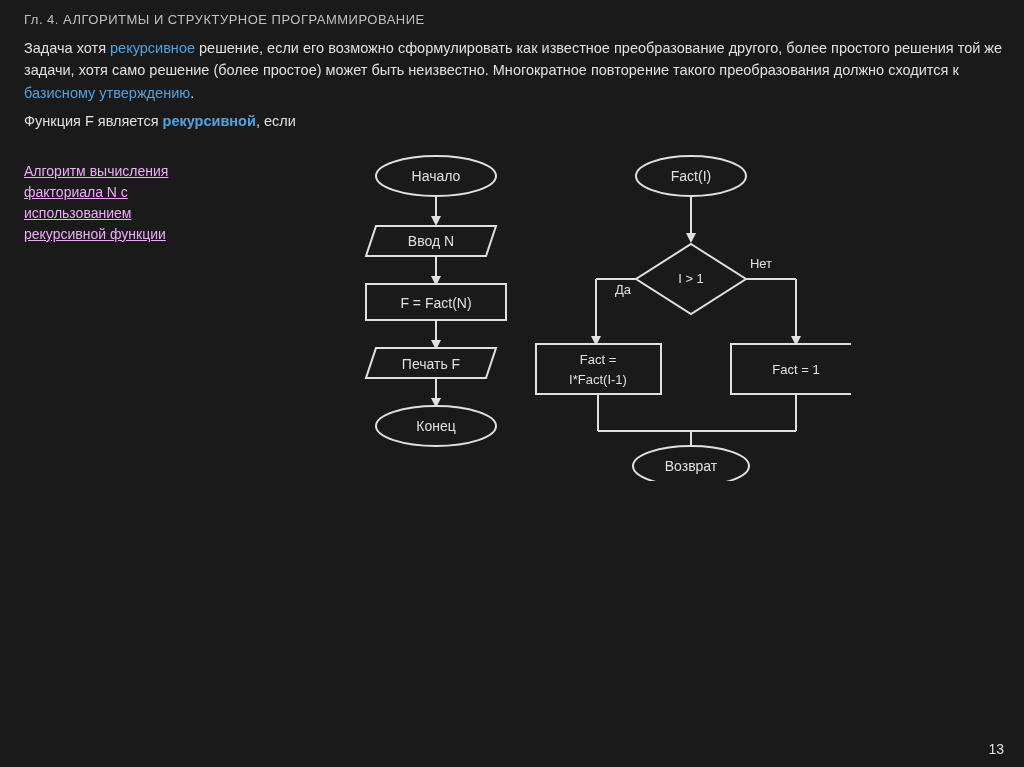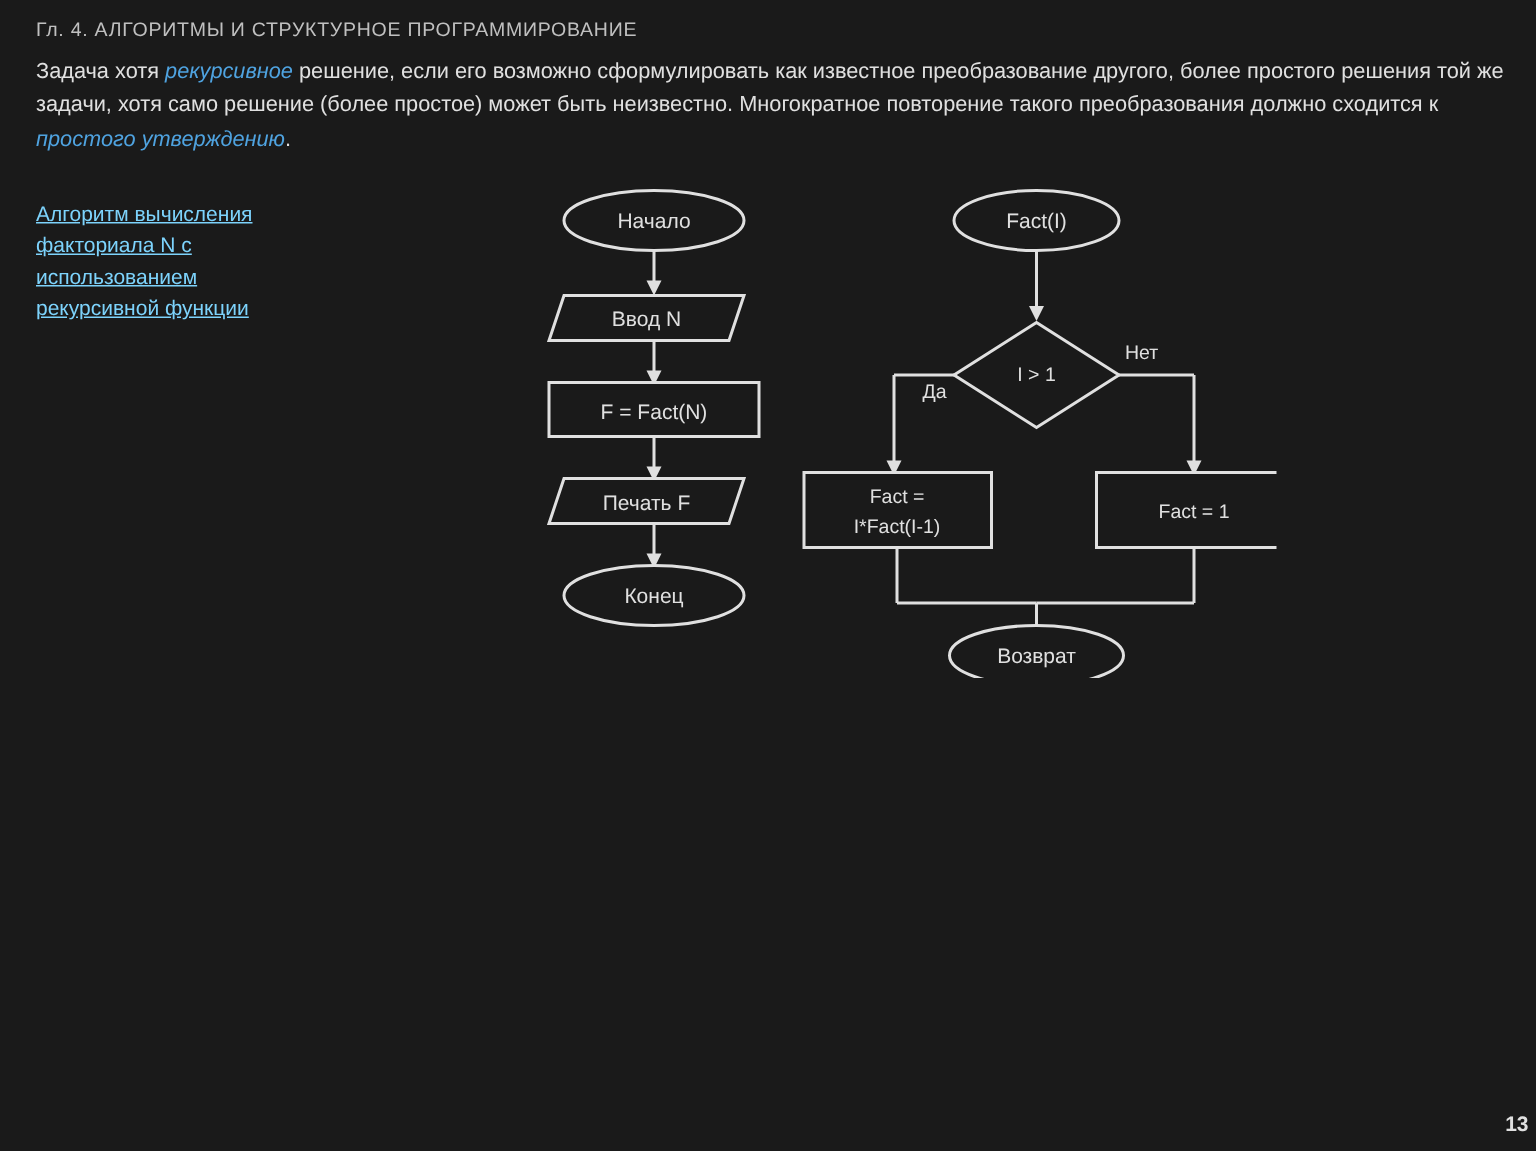--- a/index.html
+++ b/index.html
@@ -38,7 +38,7 @@
       line-height: 1.55;
       margin-bottom: 6px;
     }
-    .italic-blue { color: #4fa3e0; font-style: italic; }
+    .italic-blue { color: #4fa3e0; }
     .bold-blue { color: #4fa3e0; font-weight: bold; }
     .numbered-list {
       margin-left: 40px;

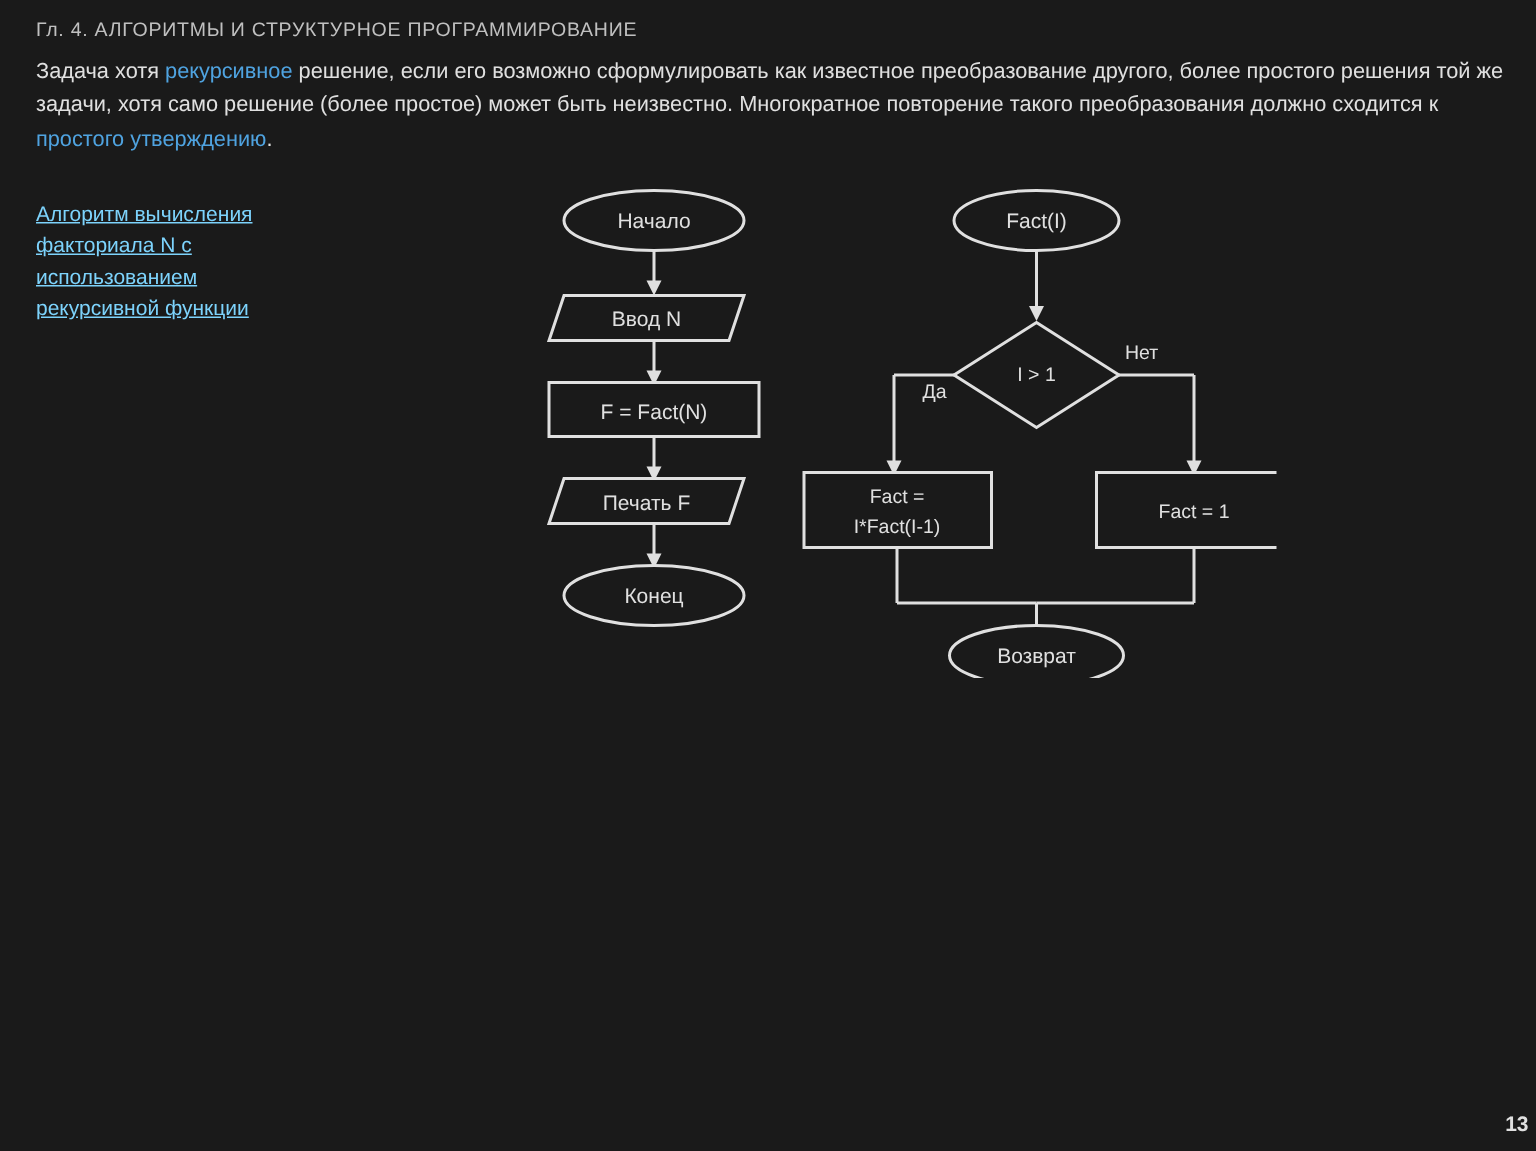--- a/index.html
+++ b/index.html
@@ -95,7 +95,7 @@
 
 
   <p class="main-text">
-    <span>Задача хотя </span><span class="italic-blue">рекурсивное</span><span> решение, если его возможно сформулировать как известное преобразование другого, более простого решения той же задачи, хотя само решение (более простое) может быть неизвестно. Многократное повторение такого преобразования должно сходится к </span><span class="italic-blue">простого утверждению</span><span>.</span>
+    <span>Задача хотя </span><span class="italic-blue">рекурсивное</span><span> решение, если его возможно сформулировать как известное преобразование другого, более простого решения той же задачи, хотя само решение (более простое) может быть неизвестно. Многократное повторение такого преобразования должно сходится к </span><span class="italic-blue">базисному утверждению</span><span>.</span>
   </p>
 
 

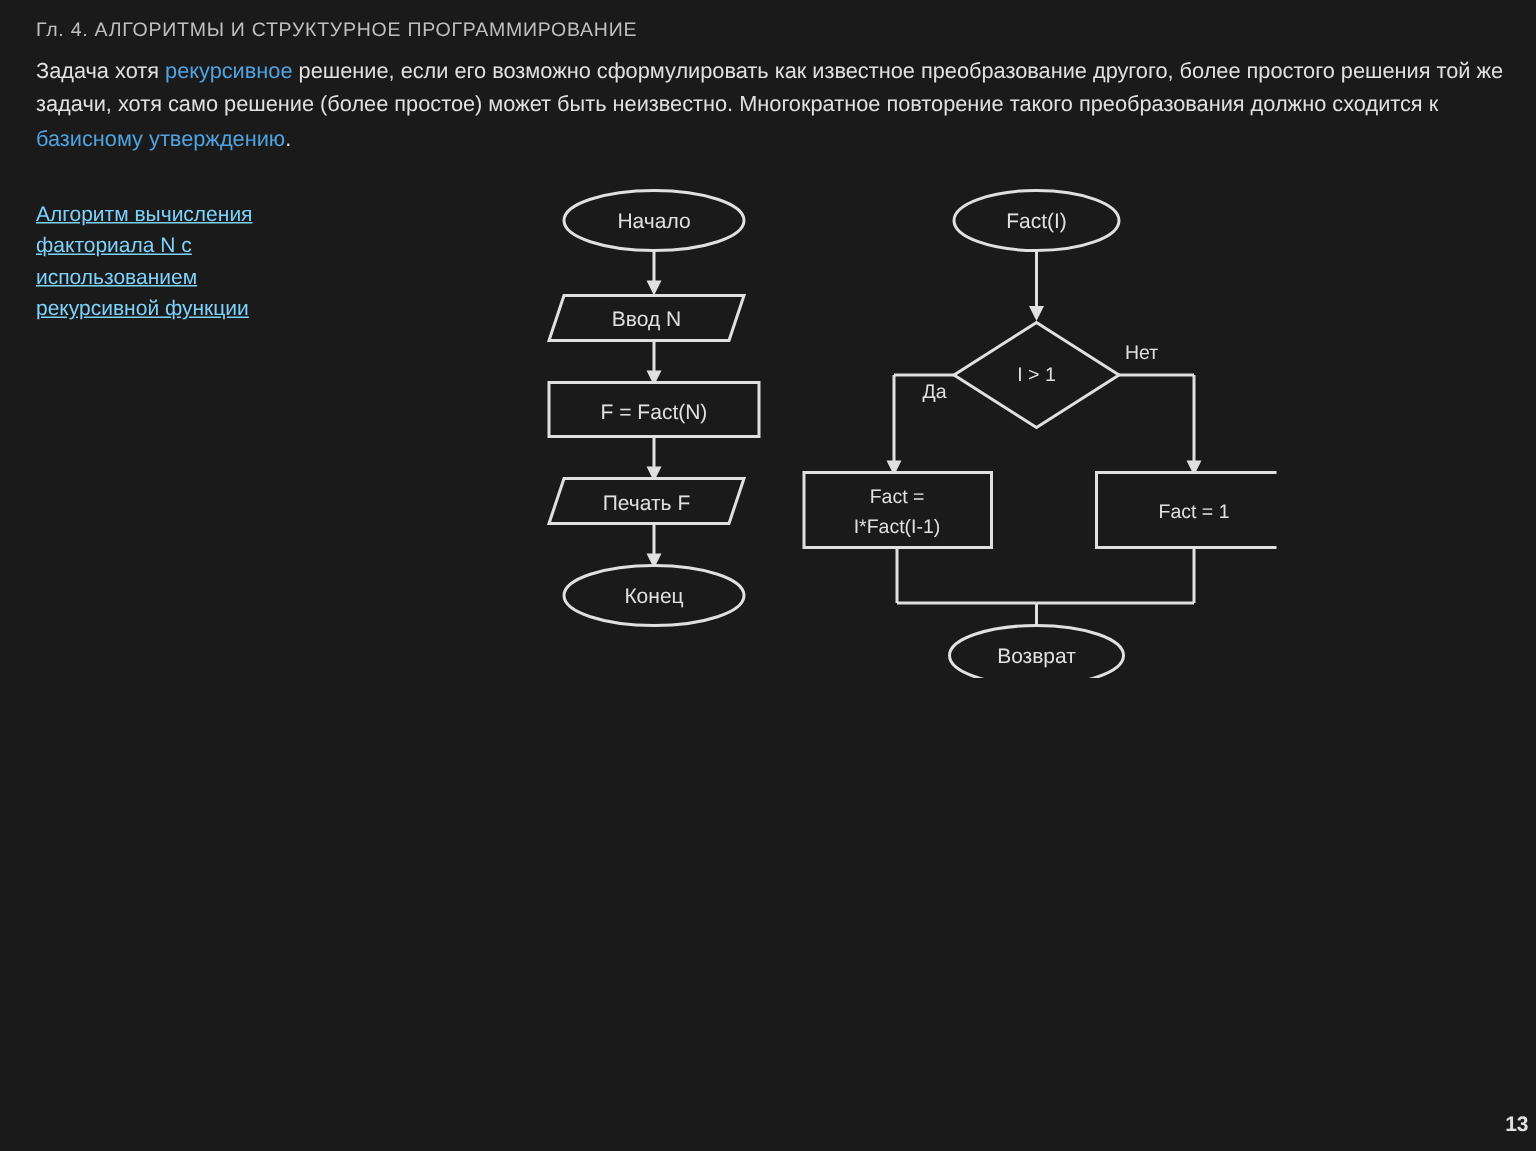--- a/index.html
+++ b/index.html
@@ -98,6 +98,9 @@
     <span>Задача хотя </span><span class="italic-blue">рекурсивное</span><span> решение, если его возможно сформулировать как известное преобразование другого, более простого решения той же задачи, хотя само решение (более простое) может быть неизвестно. Многократное повторение такого преобразования должно сходится к </span><span class="italic-blue">базисному утверждению</span><span>.</span>
   </p>
 
+  <p class="main-text">
+    <span>Функция F является </span><span class="bold-blue">рекурсивной</span><span>, если</span>
+  </p>
 
 
   <div class="bottom-section">

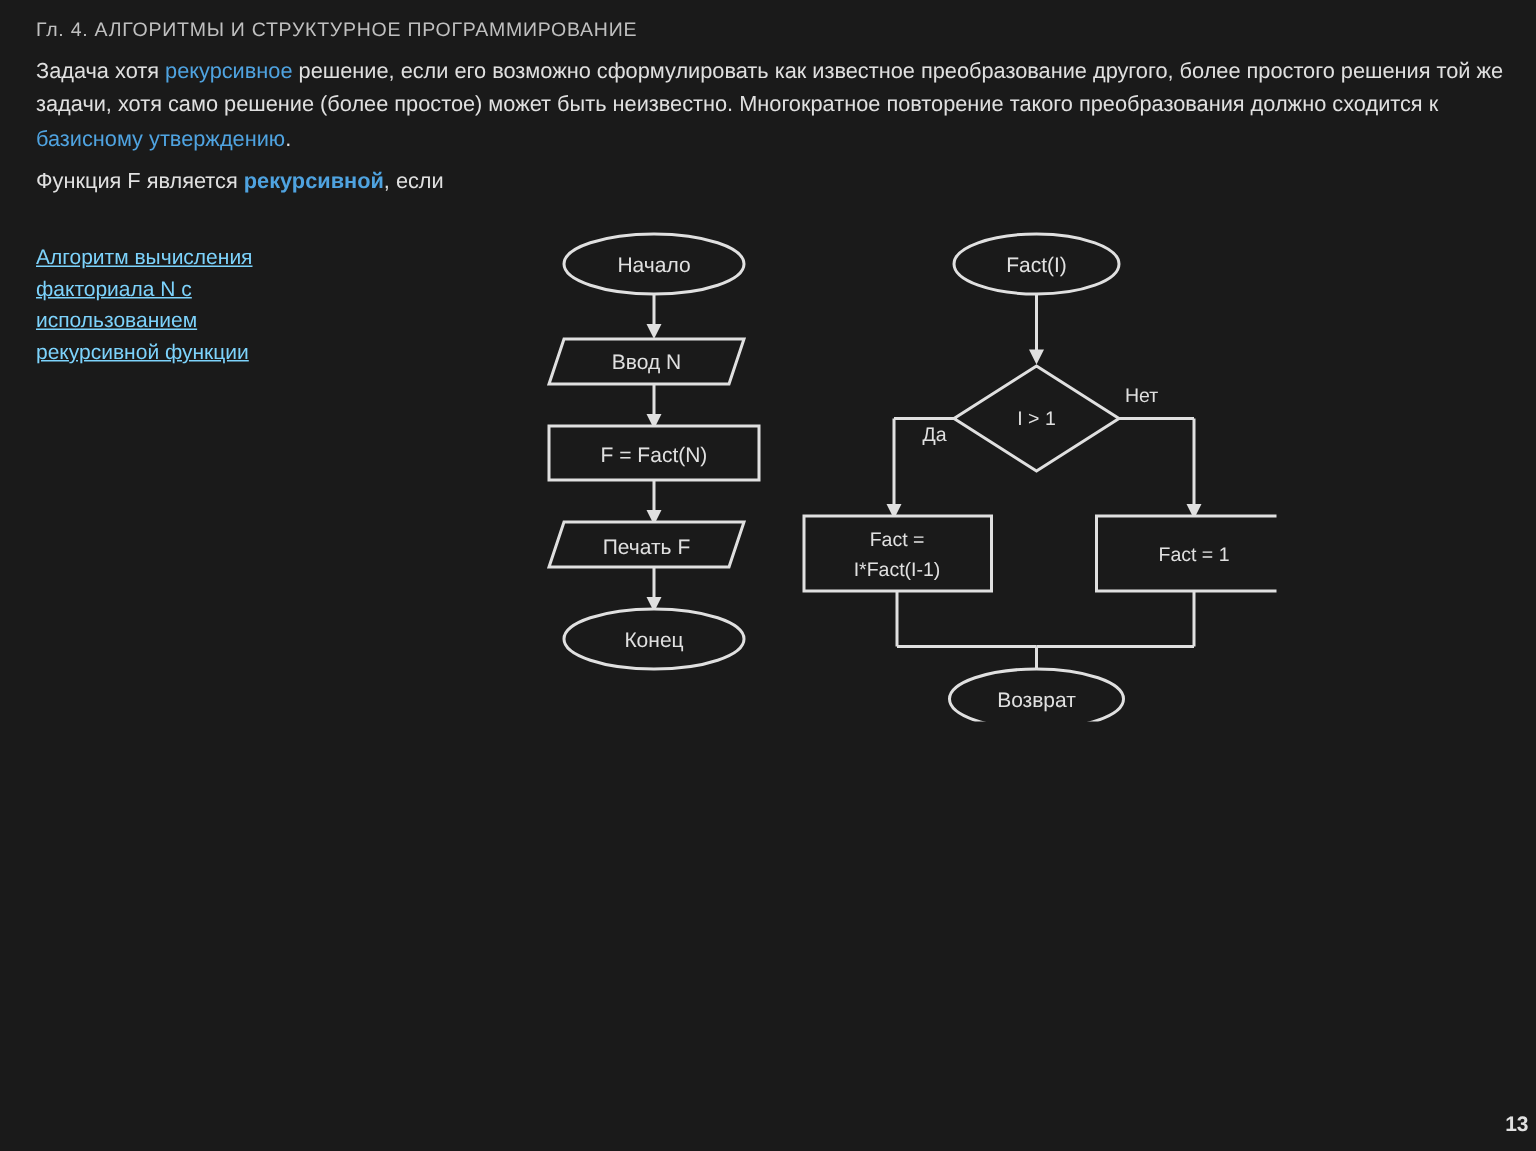--- a/index.html
+++ b/index.html
@@ -62,7 +62,7 @@
       font-size: 14px;
       line-height: 1.5;
       text-decoration: underline;
-      color: #7dd3fc;
+      color: #f0abfc;
       flex-shrink: 0;
       padding-top: 10px;
     }

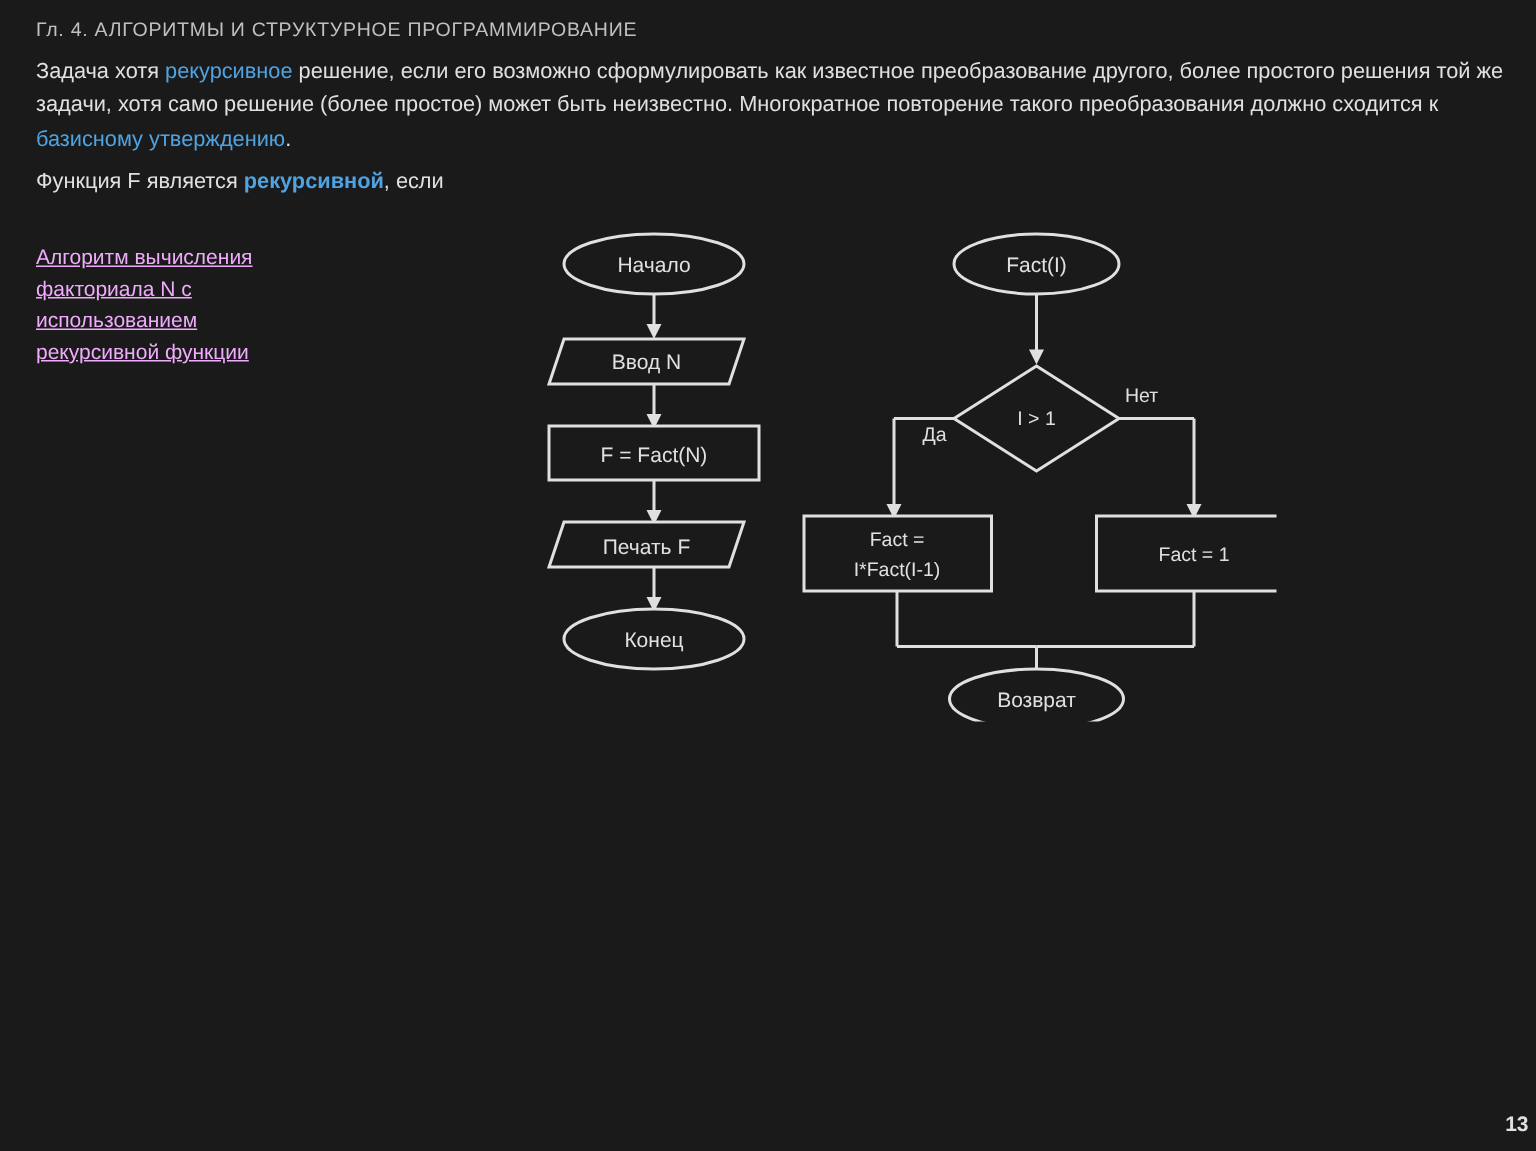--- a/index.html
+++ b/index.html
@@ -80,10 +80,9 @@
     .page-number {
       position: absolute;
       bottom: 10px;
-      right: 5px;
+      right: 20px;
       font-size: 14px;
       color: #e0e0e0;
-      font-weight: bold;
     }
   </style>
 </head>

